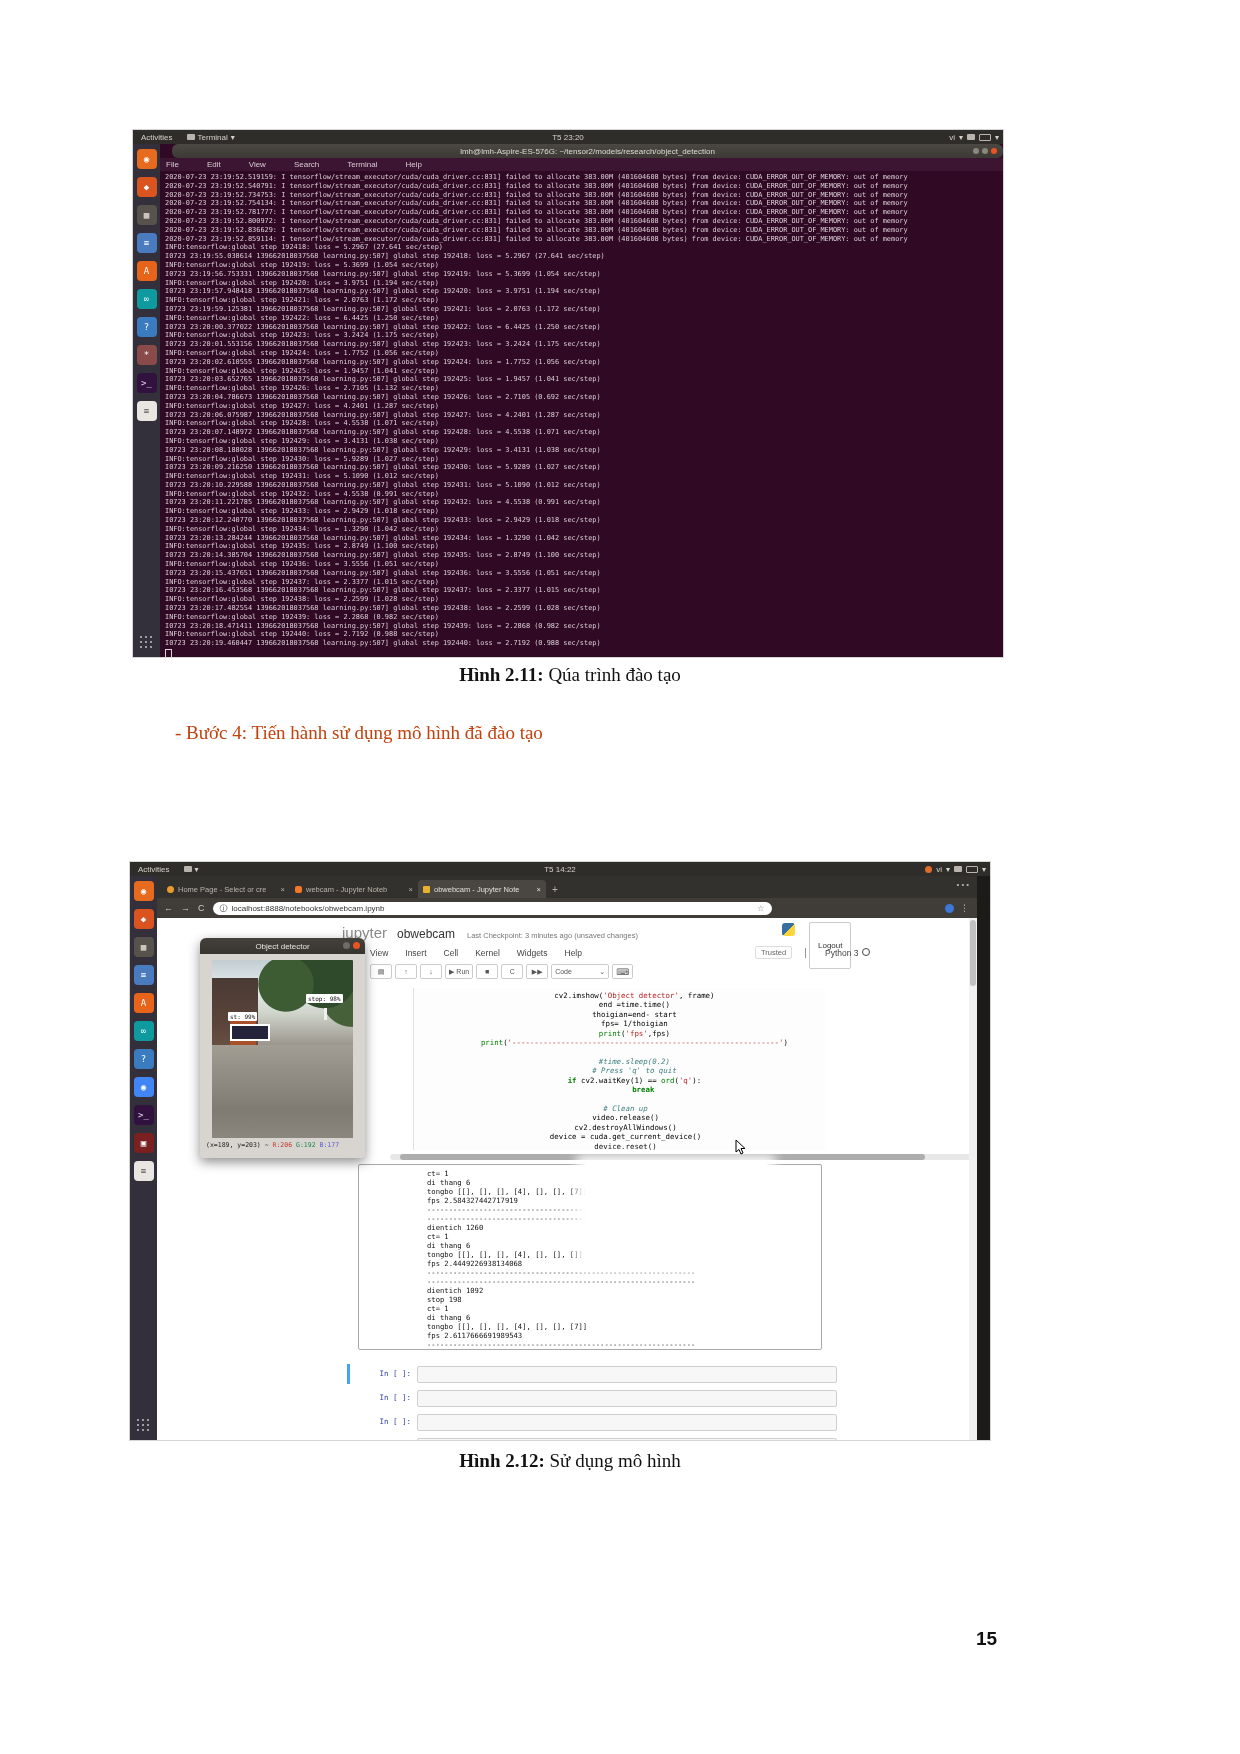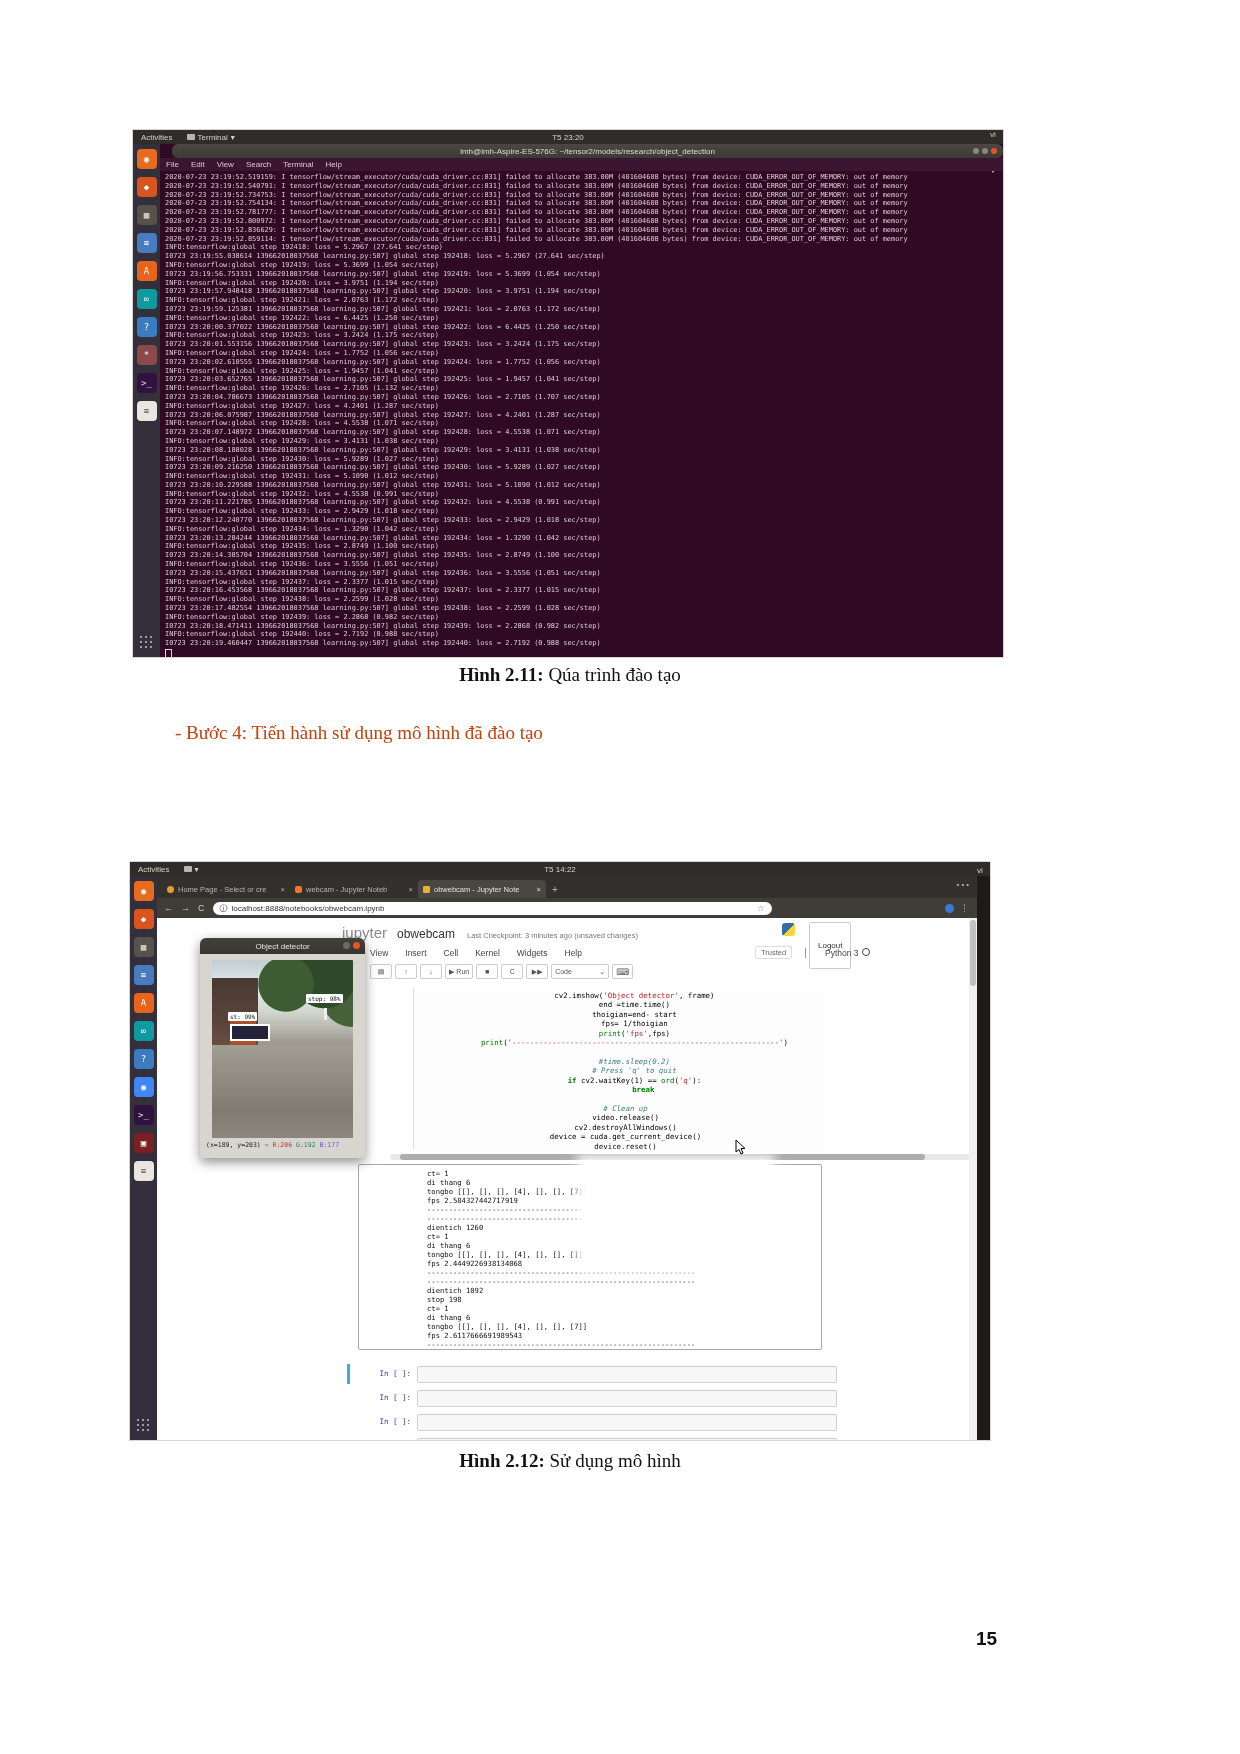--- a/index.html
+++ b/index.html
@@ -11,7 +11,7 @@
   .topbar{position:absolute;left:0;top:0;right:0;height:14px;background:#2f2d29;color:#d6d2cb;
           font-size:8px;display:flex;align-items:center;}
   .topbar .clock{position:absolute;left:50%;transform:translateX(-50%);}
-  .tb-right{position:absolute;right:4px;top:0;height:14px;display:flex;align-items:center;gap:4px;flex-direction:column;}
+  .tb-right{position:absolute;right:4px;top:0;height:14px;display:flex;align-items:center;gap:4px;}
   .mini-ico{width:8px;height:6px;background:#b9b5ae;border-radius:1px;display:inline-block;}
   .mini-batt{width:10px;height:5px;border:1px solid #b9b5ae;border-radius:1px;display:inline-block;}
   .dock{position:absolute;left:0;top:14px;bottom:0;width:27px;background:#34303b;}

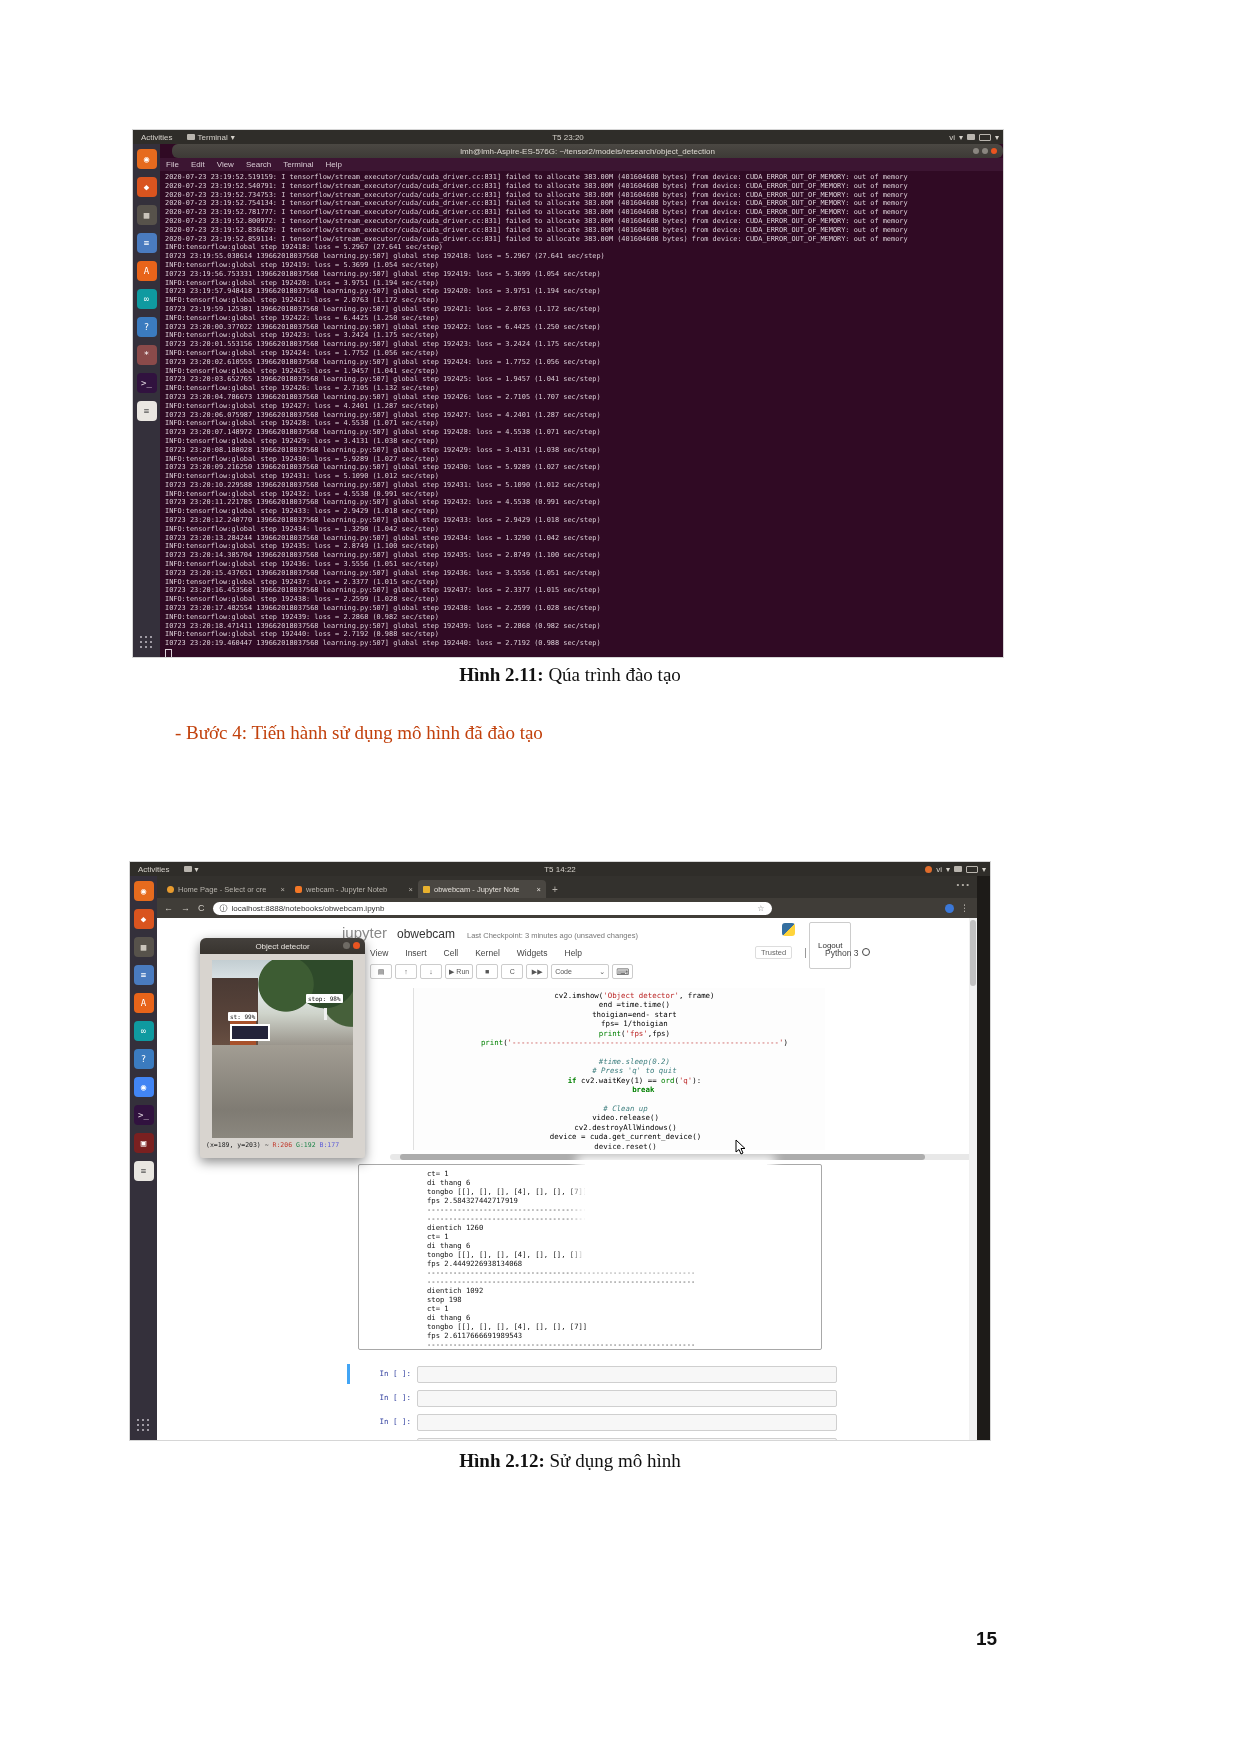--- a/index.html
+++ b/index.html
@@ -31,7 +31,7 @@
   .win-dots i{width:6px;height:6px;border-radius:50%;background:#8a8680;}
   .win-dots i.close{background:#e95420;}
   .s1-menu{position:absolute;left:27px;top:28px;right:0;height:13px;background:#3c1532;
-           color:#d8cbd3;font-size:8px;display:flex;align-items:center;gap:0;}
+           color:#d8cbd3;font-size:8px;display:flex;align-items:center;gap:16px;}
   .s1-menu span{padding:0 6px;}
   .s1-body{position:absolute;left:27px;top:41px;right:0;bottom:0;padding:2px 0 0 5px;overflow:hidden;}
   .tline{white-space:pre;font-family:"DejaVu Sans Mono",monospace;font-size:6.9px;

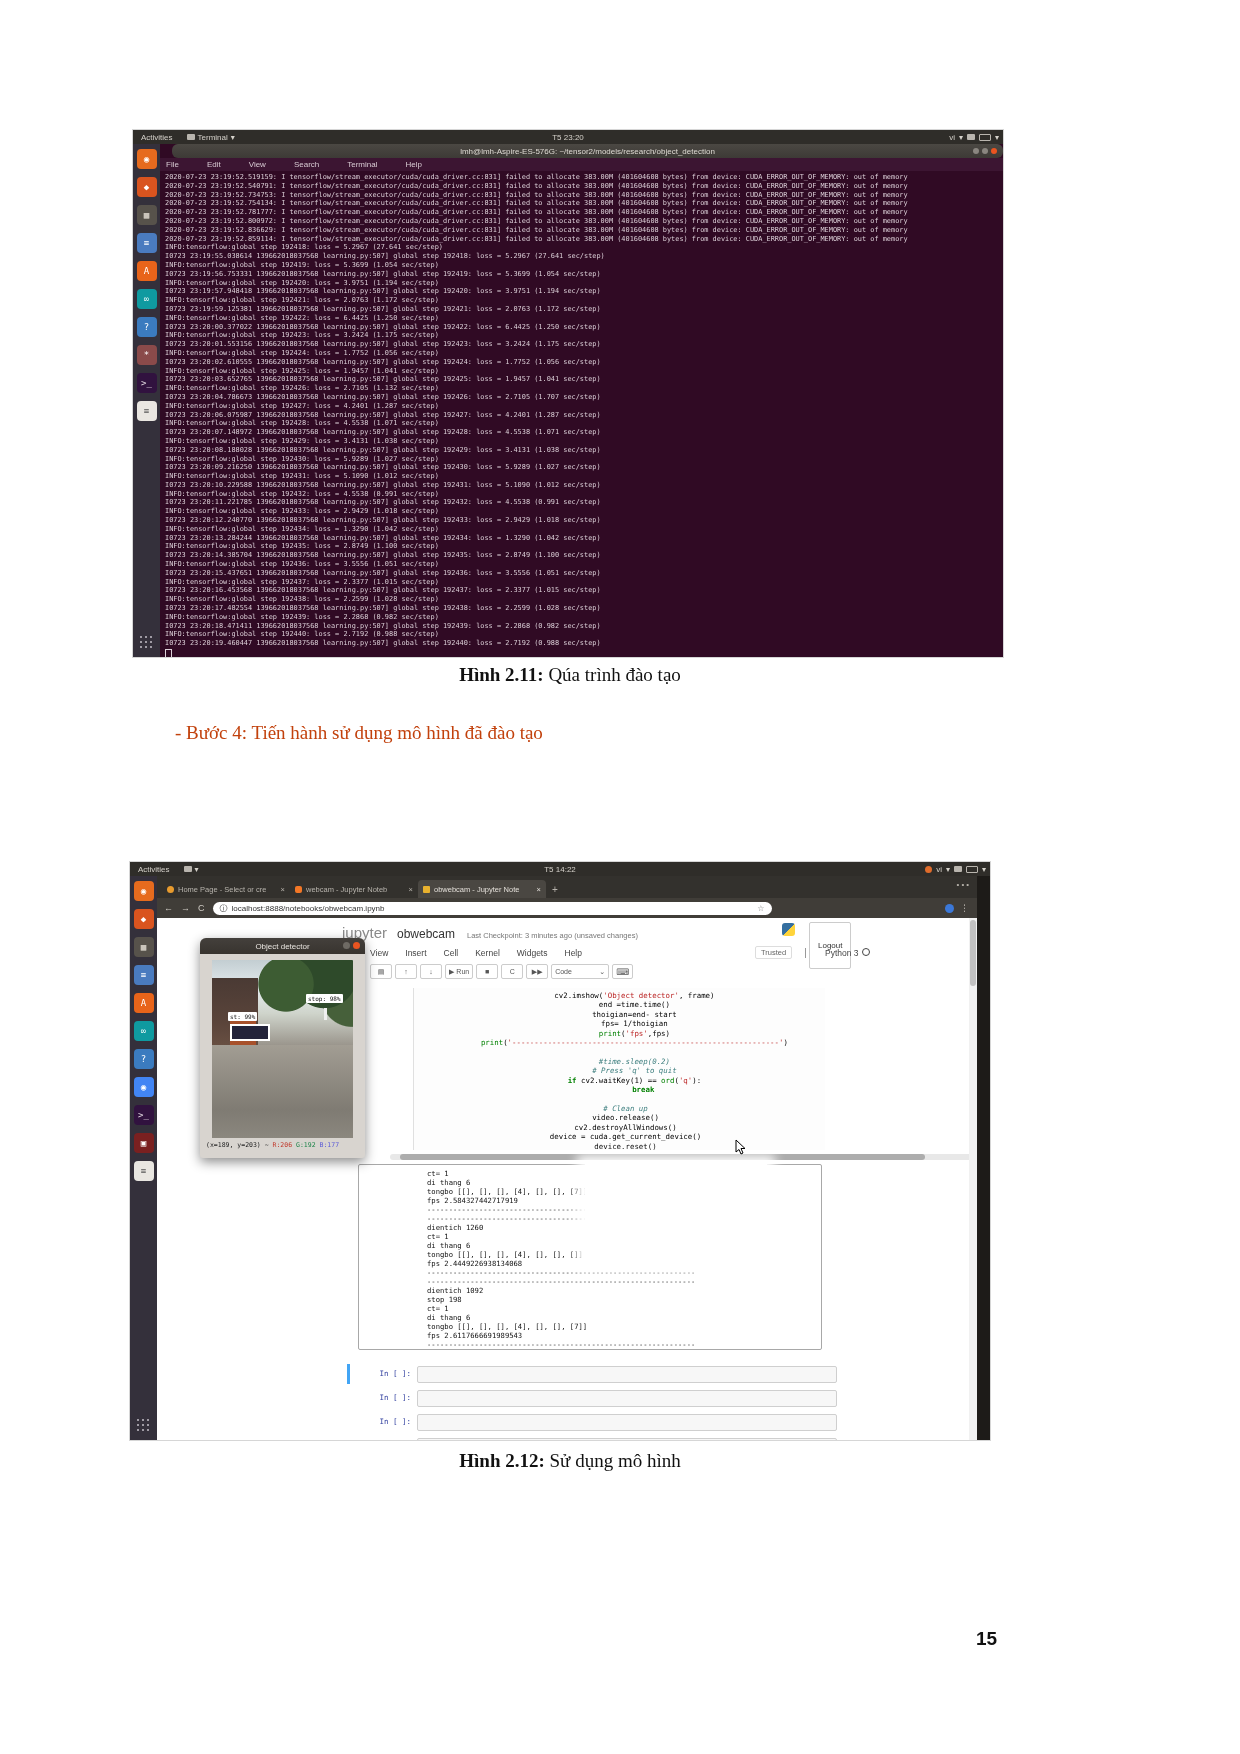--- a/index.html
+++ b/index.html
@@ -236,7 +236,7 @@
           <div class="tline">INFO:tensorflow:global step 192425: loss = 1.9457 (1.041 sec/step)</div>
           <div class="tline">I0723 23:20:03.652765 139662018037568 learning.py:507] global step 192425: loss = 1.9457 (1.041 sec/step)</div>
           <div class="tline">INFO:tensorflow:global step 192426: loss = 2.7105 (1.132 sec/step)</div>
-          <div class="tline">I0723 23:20:04.786673 139662018037568 learning.py:507] global step 192426: loss = 2.7105 (1.707 sec/step)</div>
+          <div class="tline">I0723 23:20:04.786673 139662018037568 learning.py:507] global step 192426: loss = 2.7105 (0.692 sec/step)</div>
           <div class="tline">INFO:tensorflow:global step 192427: loss = 4.2401 (1.287 sec/step)</div>
           <div class="tline">I0723 23:20:06.075987 139662018037568 learning.py:507] global step 192427: loss = 4.2401 (1.287 sec/step)</div>
           <div class="tline">INFO:tensorflow:global step 192428: loss = 4.5538 (1.071 sec/step)</div>

